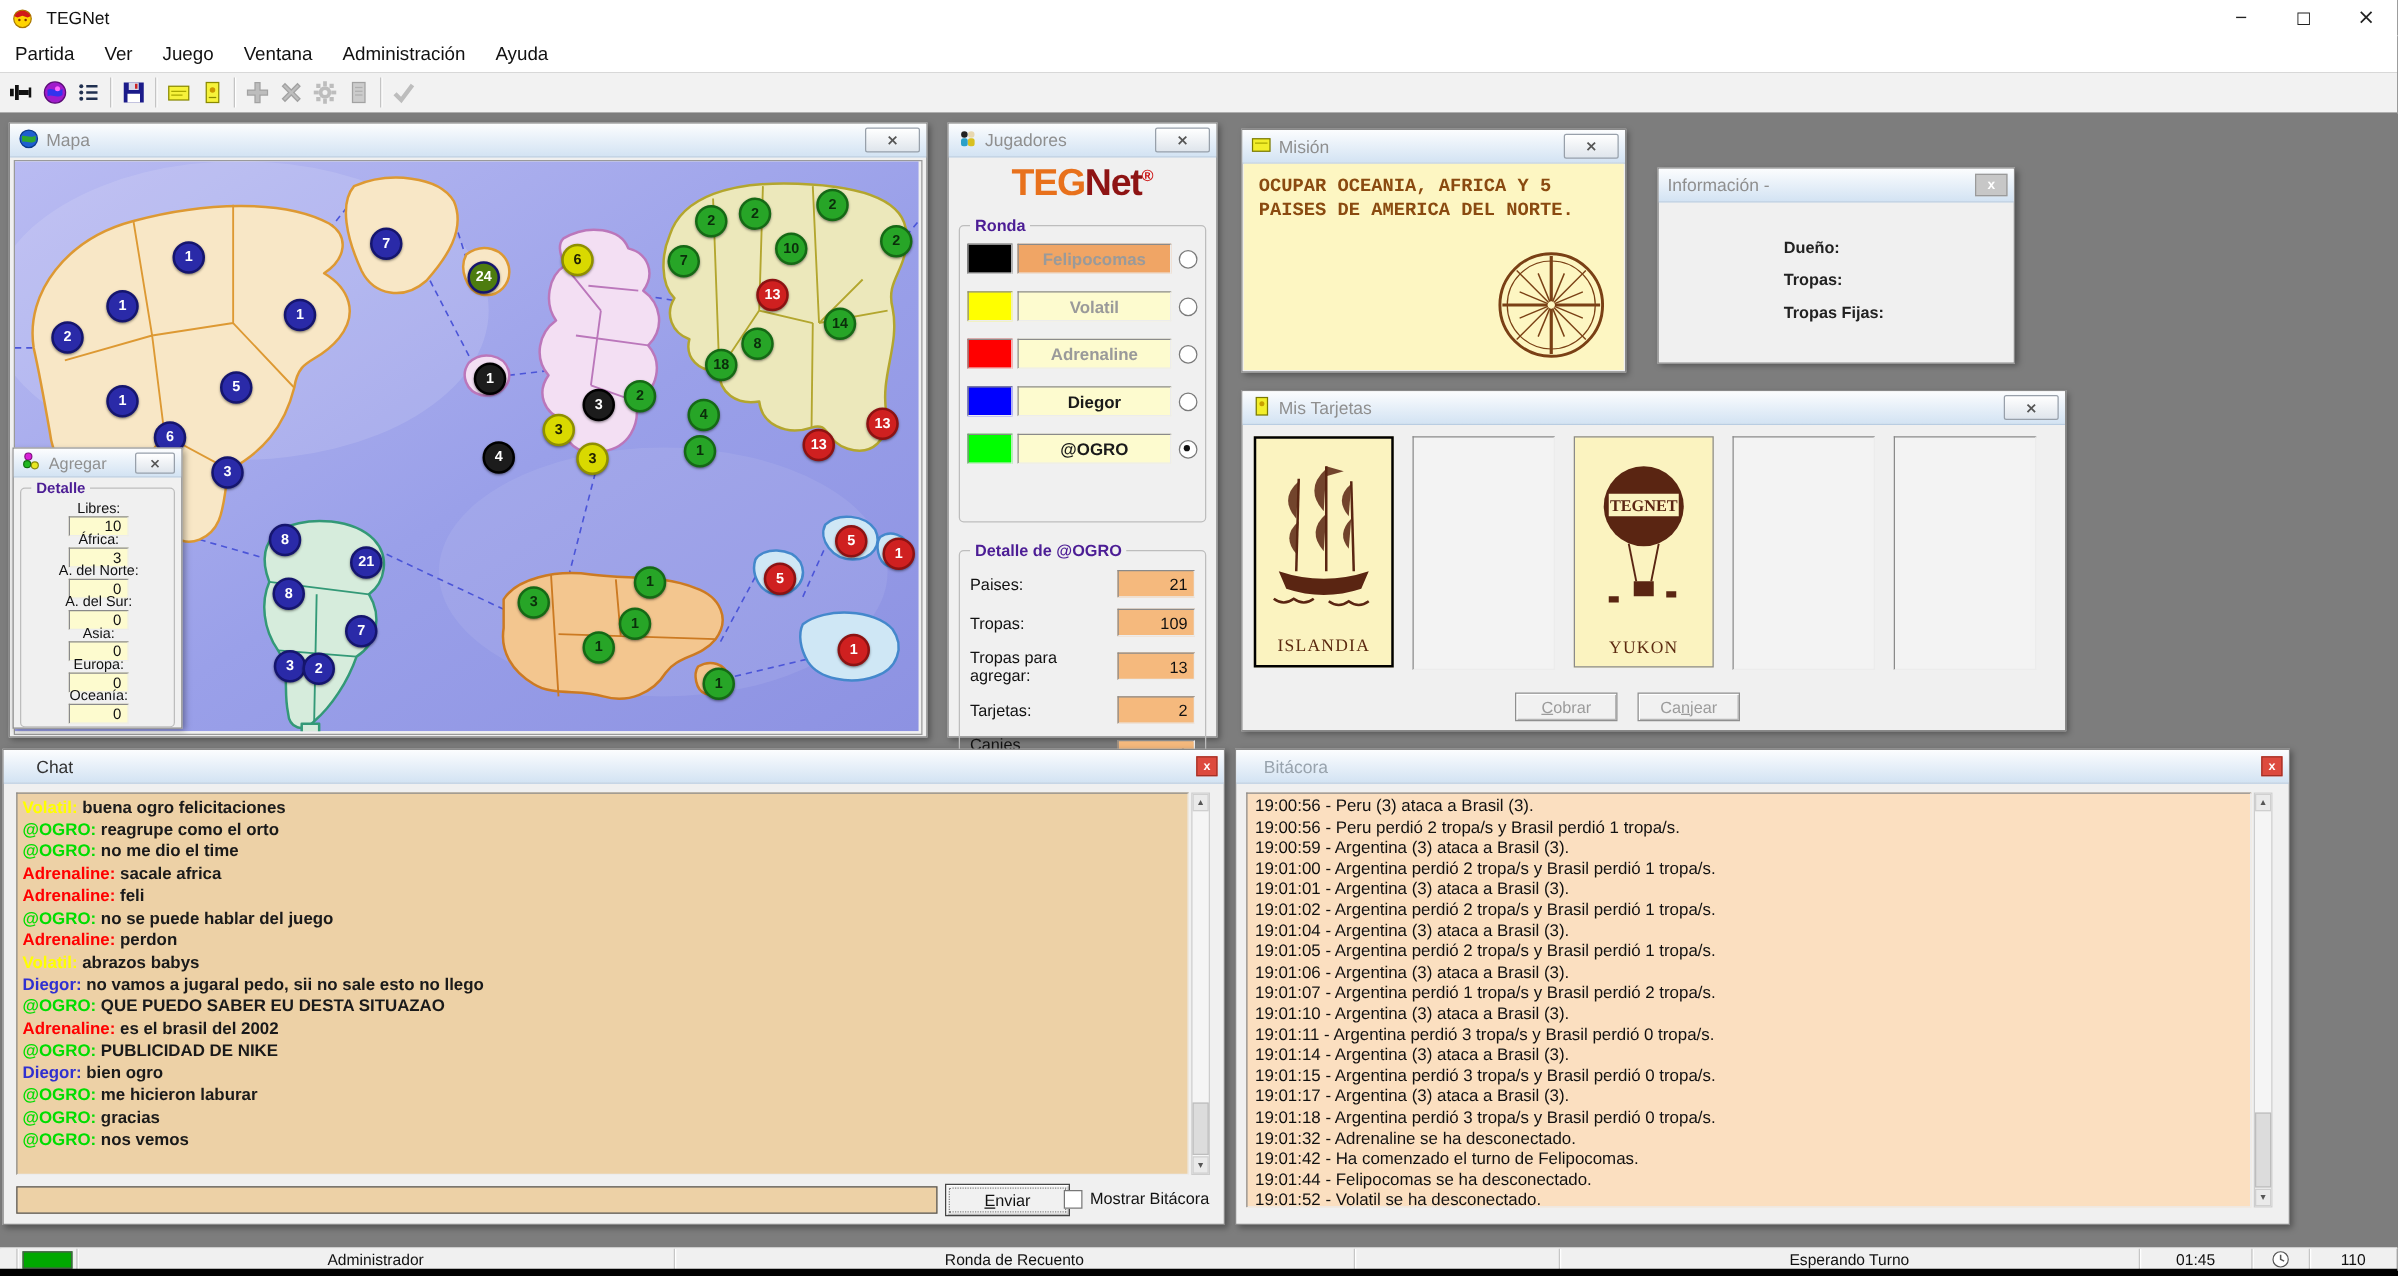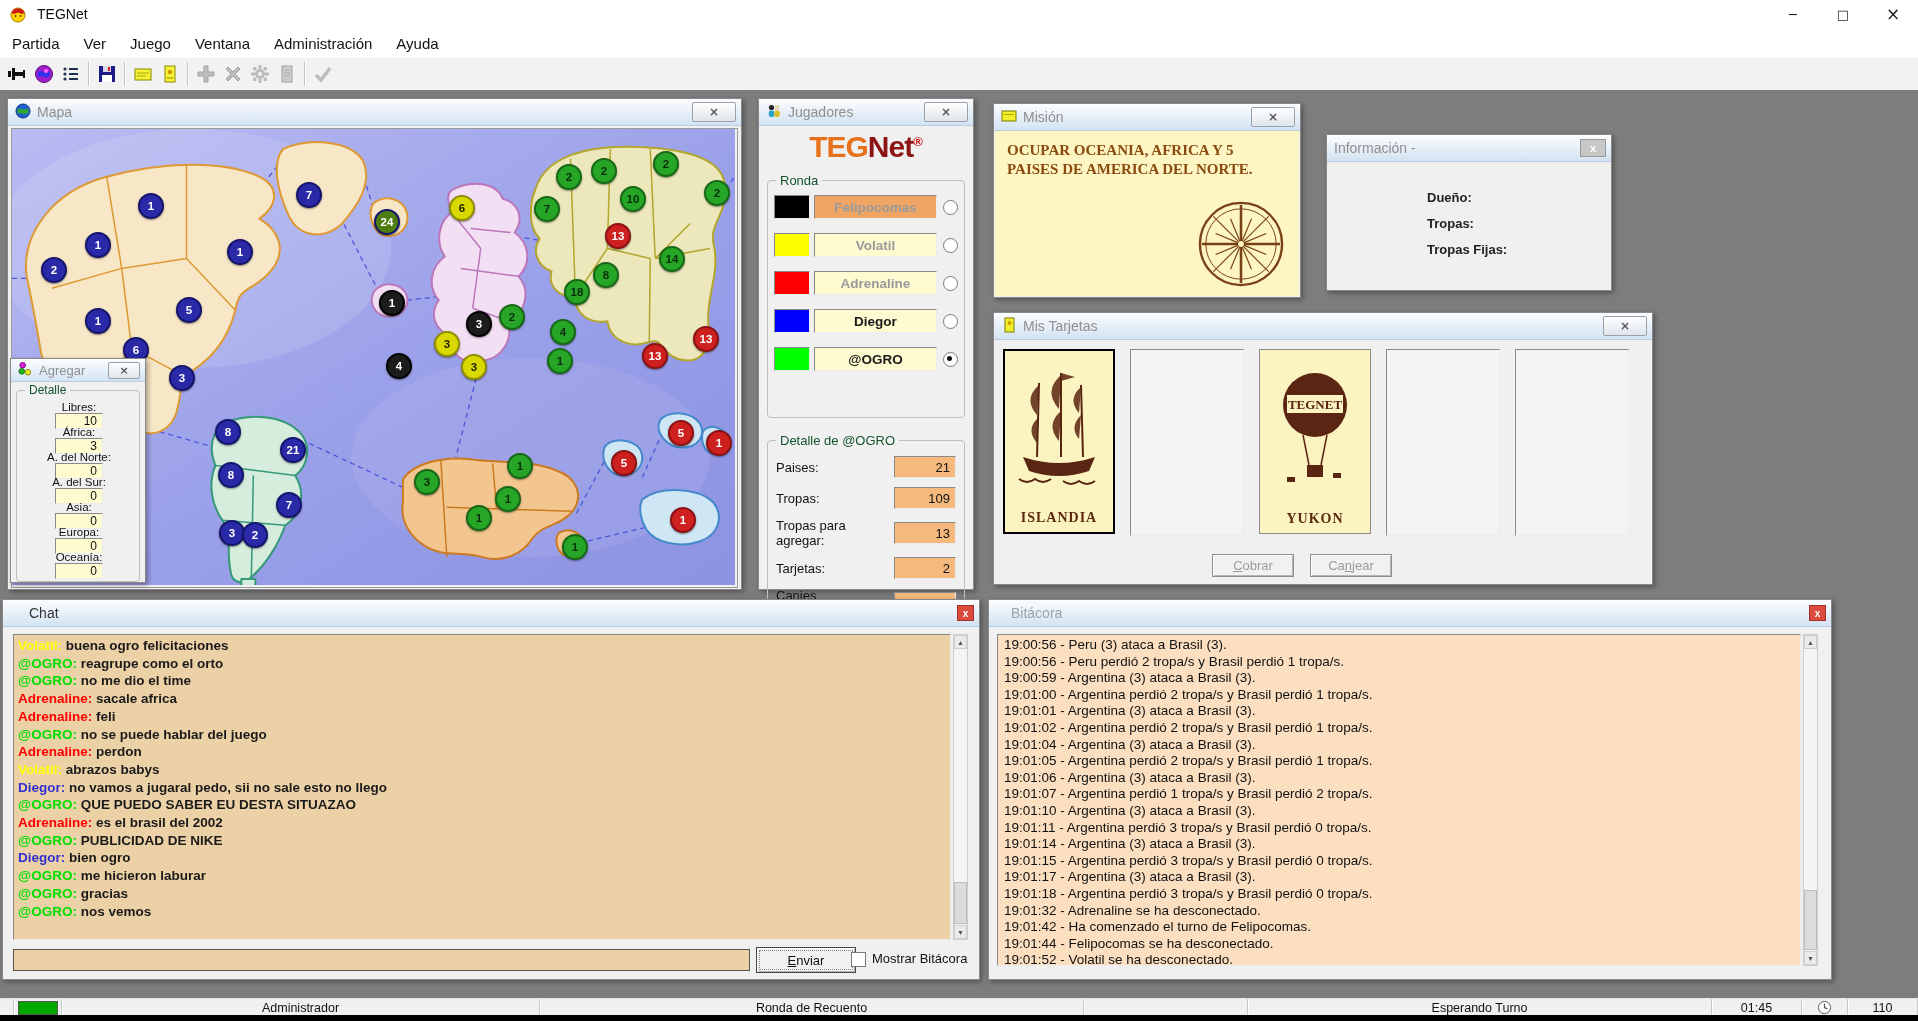--- a/index.html
+++ b/index.html
@@ -83,7 +83,7 @@
   
   #win-mision{left:993px;top:13px;width:306px;height:193px;}
   #mision-card{position:absolute;left:1px;top:27px;right:1px;bottom:1px;background:#fdf6c2;}
-  #mision-text{width:268px;padding:10px 0 0 12px;font-family:Liberation Serif, serif;
+  #mision-text{width:268px;padding:10px 0 0 12px;font-family:Liberation Mono, monospace;
                font-weight:bold;font-size:15px;color:#8a4a10;line-height:1.25;}
   #compass{position:absolute;right:14px;bottom:8px;}
 

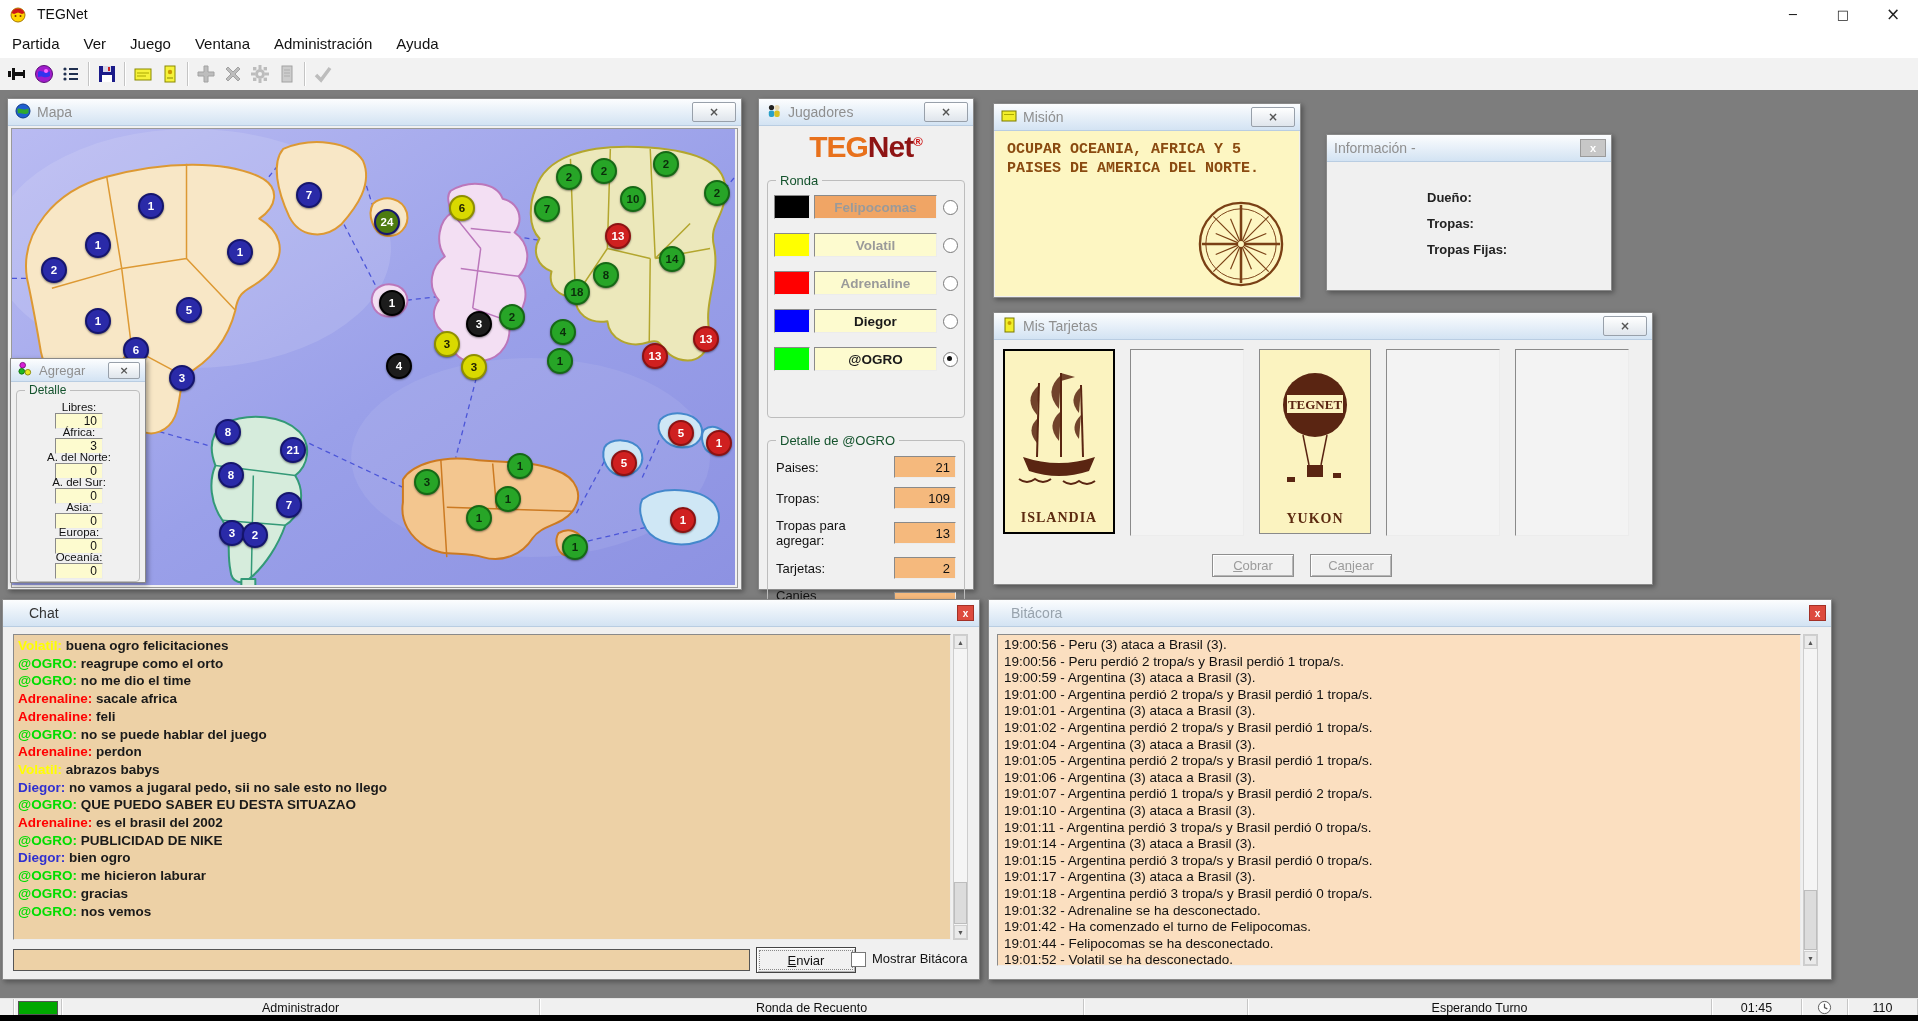--- a/index.html
+++ b/index.html
@@ -48,7 +48,7 @@
 
   .sunken{border:1px solid #8a8a8a;border-right-color:#ececec;border-bottom-color:#ececec;}
   .groupbox{position:relative;border:1px solid #bdbdbd;border-radius:4px;}
-  .glabel{position:absolute;top:-8px;left:8px;background:#f0f0f0;padding:0 4px;font-size:13px;color:#14532d;}
+  .glabel{position:absolute;top:-8px;left:8px;background:#f0f0f0;padding:0 4px;font-size:13px;color:#4c1d95;font-weight:bold;}
 
   
   #win-mapa{left:7px;top:8px;width:733px;height:490px;}

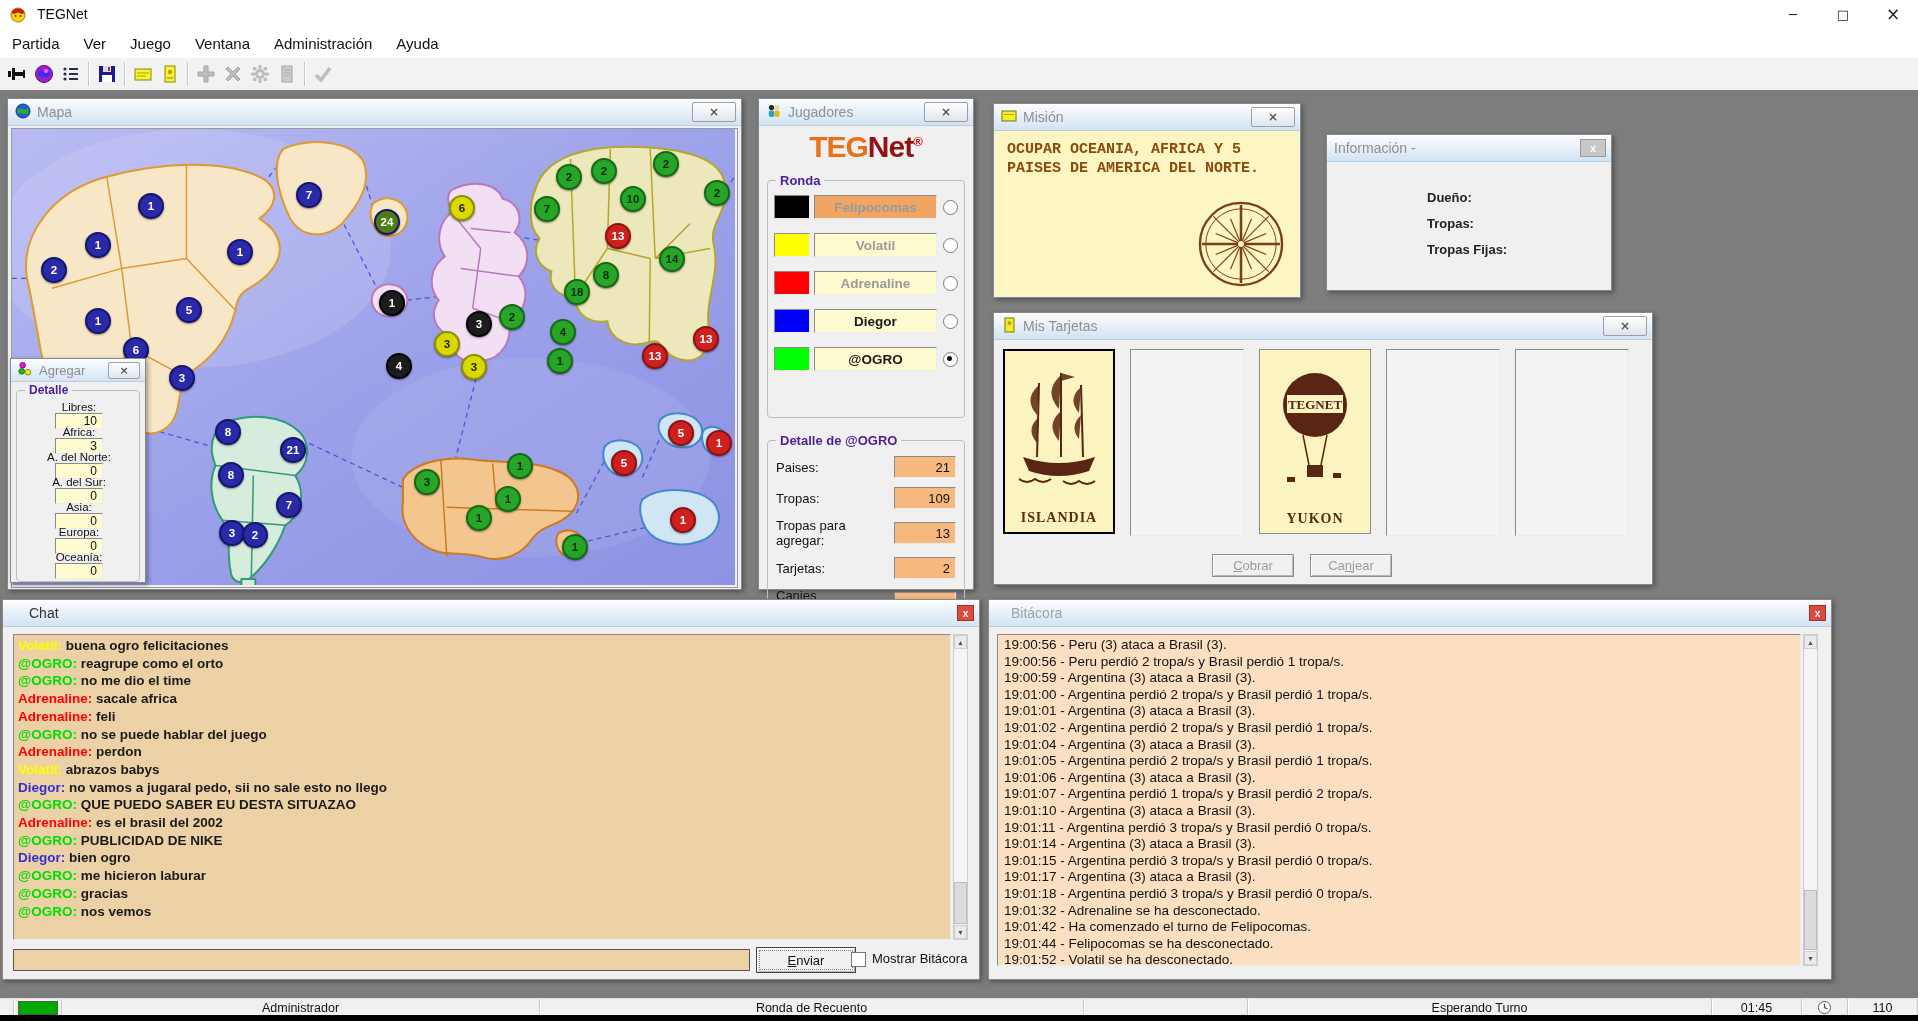--- a/index.html
+++ b/index.html
@@ -100,7 +100,7 @@
         display:flex;flex-direction:column;align-items:center;box-sizing:border-box;}
   .card.sel{border:2px solid #000;}
   .card .art{flex:1;display:flex;align-items:center;justify-content:center;}
-  .card .cap{font-family:"Liberation Serif",serif;font-weight:bold;font-size:14px;
+  .card .cap{font-family:"Liberation Serif",serif;font-weight:normal;font-size:14px;
              color:#5c2a10;margin-bottom:6px;letter-spacing:1px;}
   #tarjetas-buttons{position:absolute;left:0;right:260px;bottom:7px;display:flex;gap:16px;justify-content:flex-end;}
   .btn{min-width:64px;height:21px;background:#f1f1f1;border:1px solid #8f8f8f;

